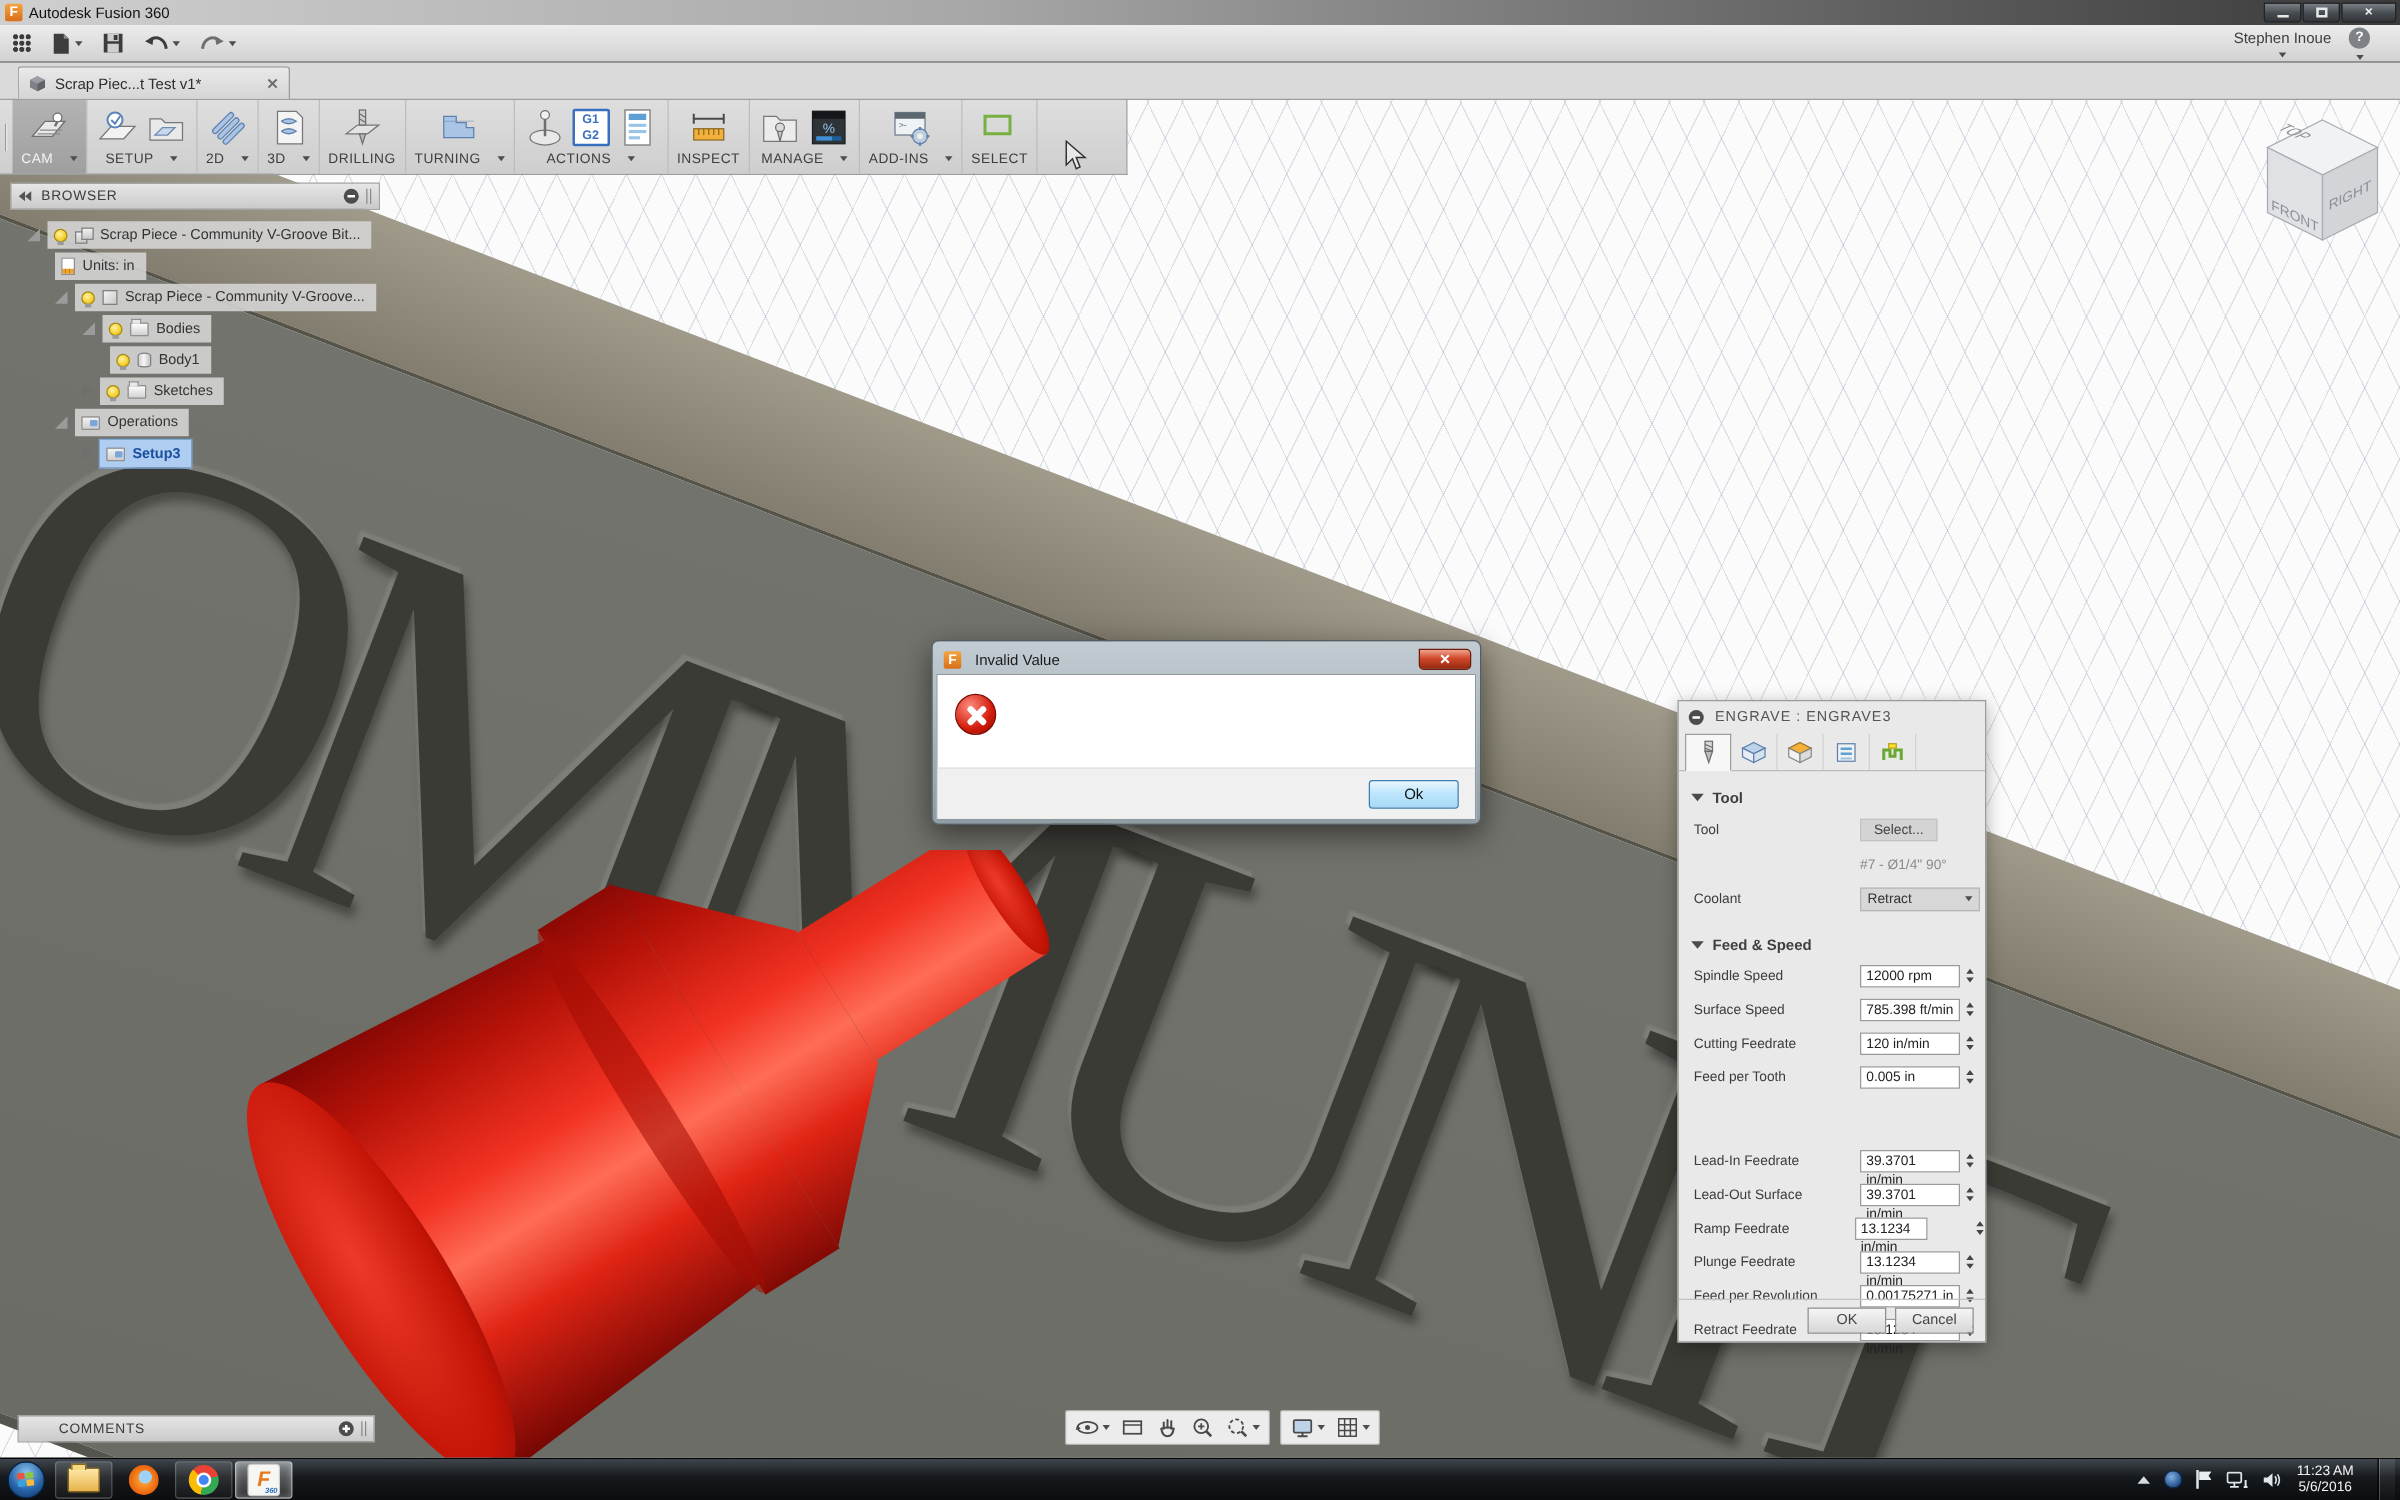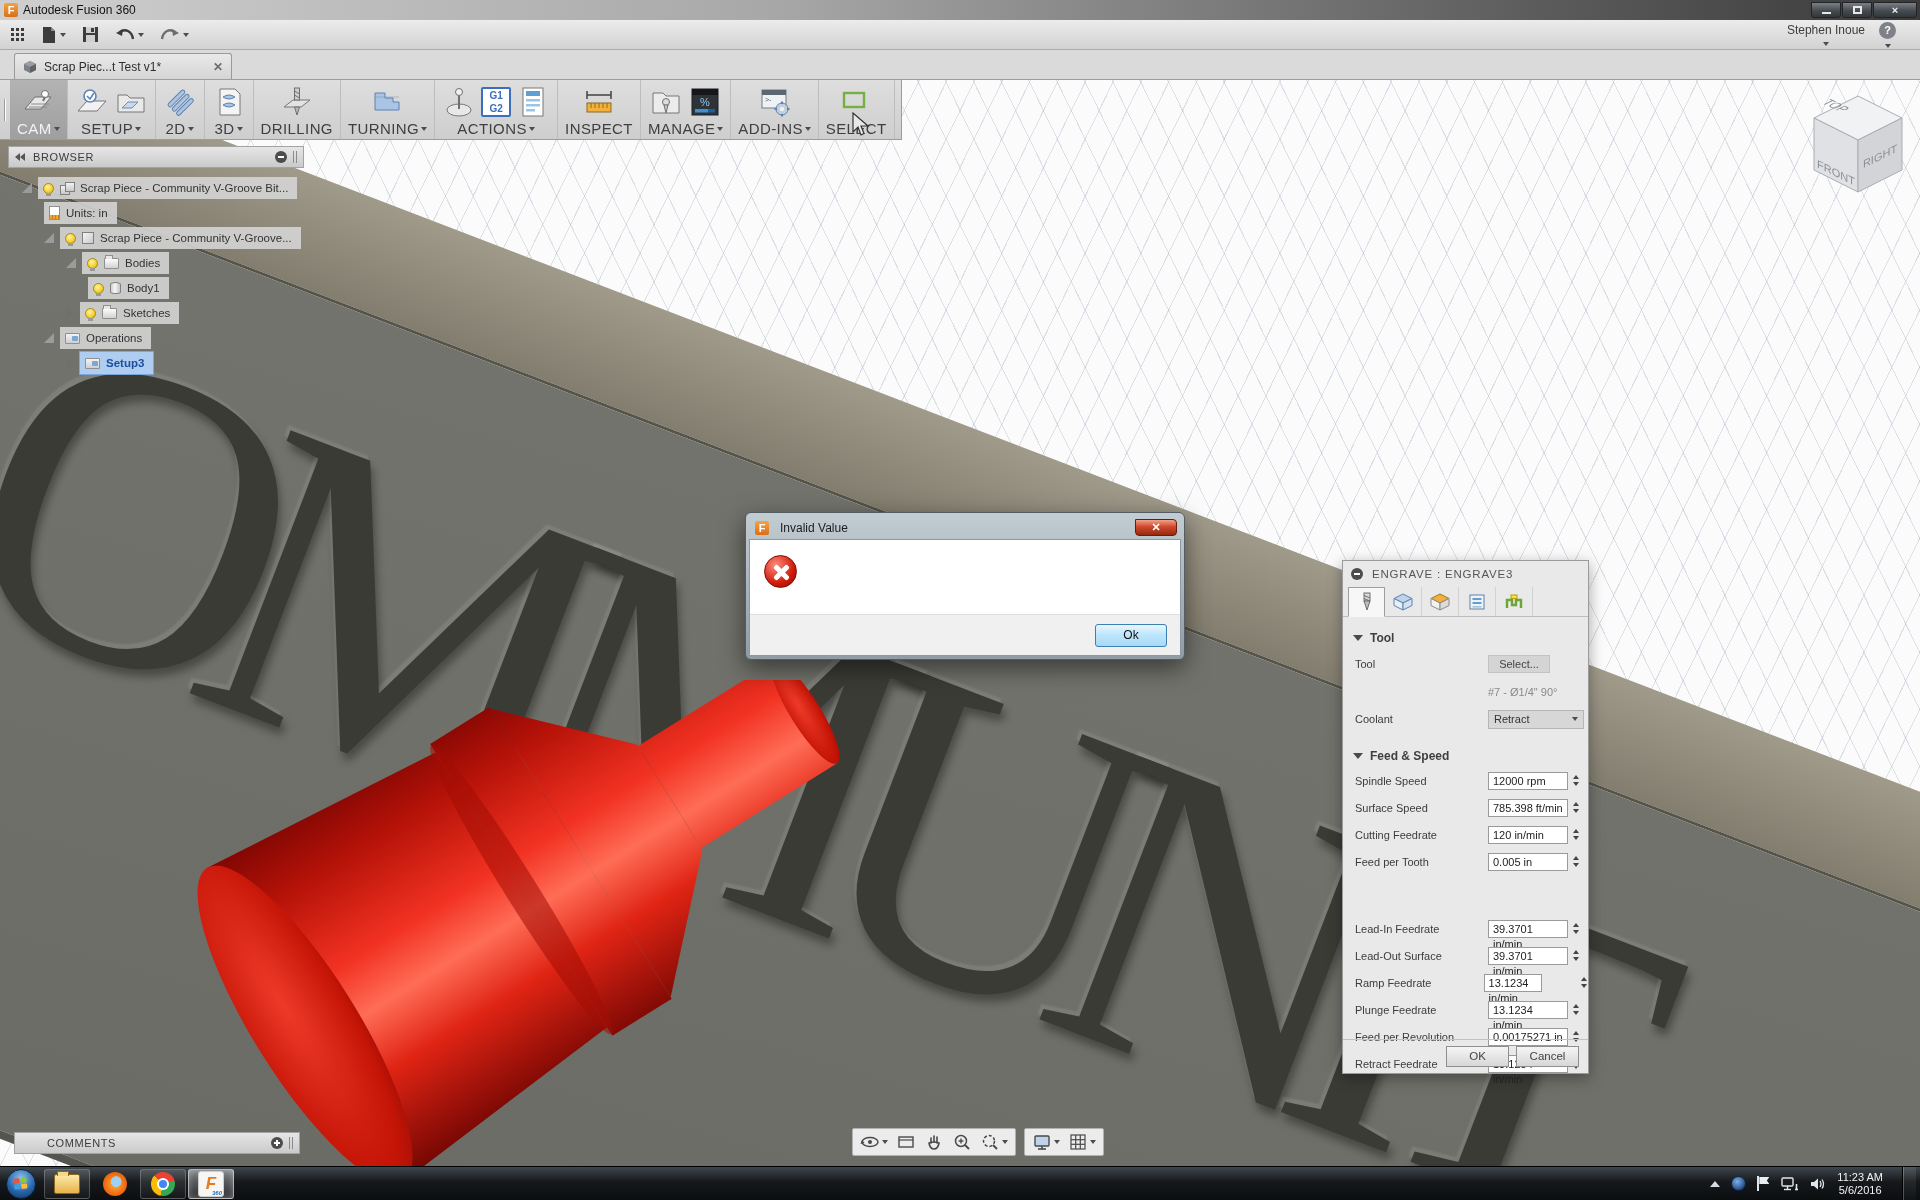--- a/index.html
+++ b/index.html
@@ -58,7 +58,7 @@
   .rgroup{display:flex;flex-direction:column;align-items:center;justify-content:flex-start;border-right:1px solid #bdbdbd;padding:3px 7px 2px;}
   .rgroup.active{background:linear-gradient(#b3b3b3,#9f9f9f);}
   .ricons{display:flex;gap:5px;align-items:center;height:38px;}
-  .rlabel{font-size:15px;color:#3f3f3f;letter-spacing:.4px;display:flex;align-items:center;gap:2px;margin-top:0;}
+  .rlabel{font-size:11px;color:#3f3f3f;letter-spacing:.4px;display:flex;align-items:center;gap:13px;margin-top:0;}
   .rgroup.active .rlabel{color:#f3f3f3;}
   .ric{width:34px;height:34px;}
   .g1g2{width:30px;height:30px;border:2px solid #3a6ebf;border-radius:2px;background:#fff;color:#3a6ebf;font-size:10px;font-weight:bold;line-height:13px;text-align:center;}

